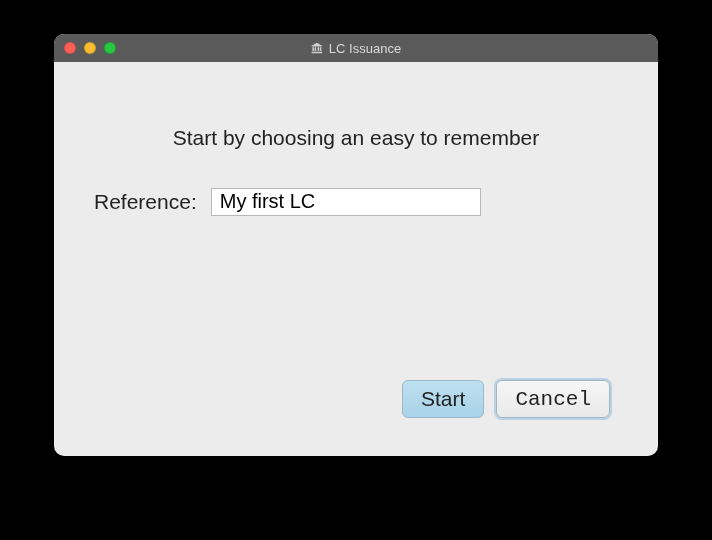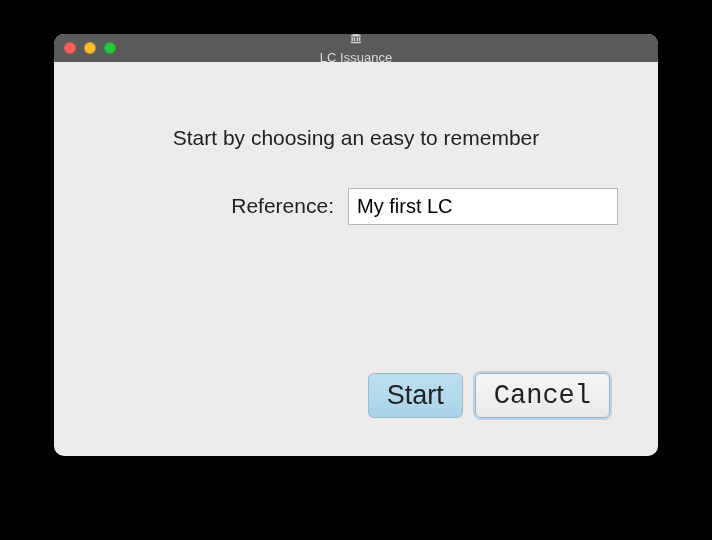--- a/index.html
+++ b/index.html
@@ -56,7 +56,6 @@
       color: #d9d9d9;
       font-size: 13px;
       font-weight: 500;
-      flex-direction: column;
     }
     .title-icon svg {
       width: 12px;

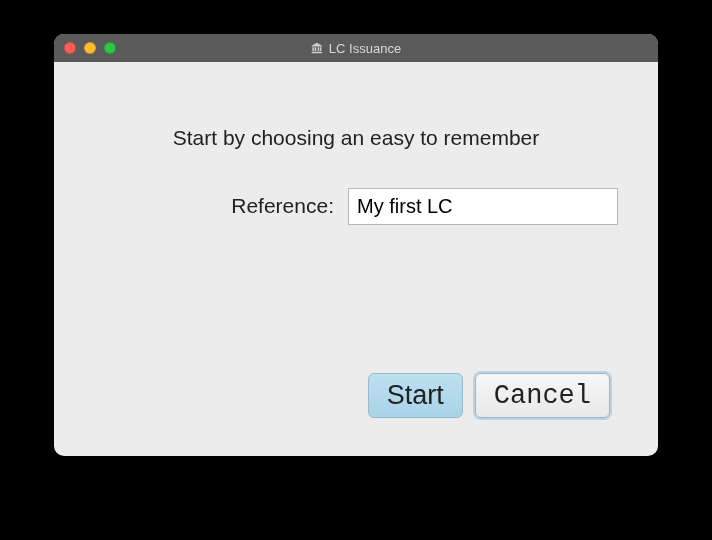--- a/index.html
+++ b/index.html
@@ -78,7 +78,7 @@
     .form-row {
       display: flex;
       align-items: center;
-      justify-content: flex-end;
+      justify-content: flex-start;
       gap: 14px;
     }
     .field-label {

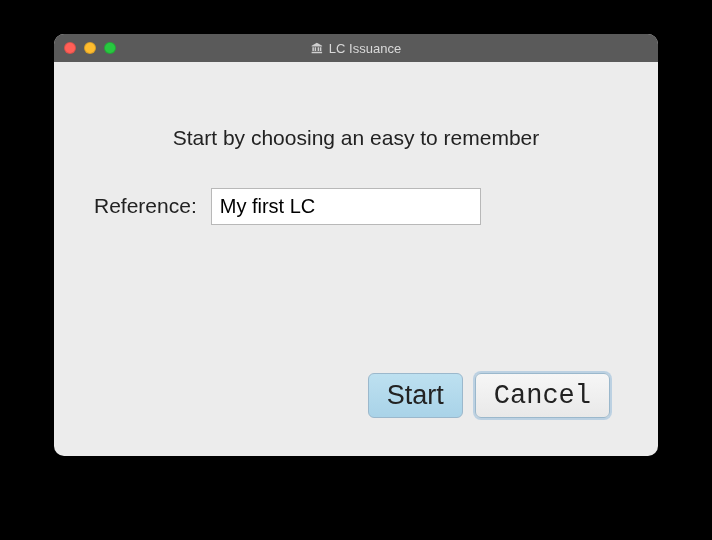--- a/index.html
+++ b/index.html
@@ -87,7 +87,7 @@
     }
     .text-input {
       width: 270px;
-      height: 37px;
+      height: 28px;
       font-size: 20px;
       padding: 4px 8px;
       border: 1px solid #b8b8b8;

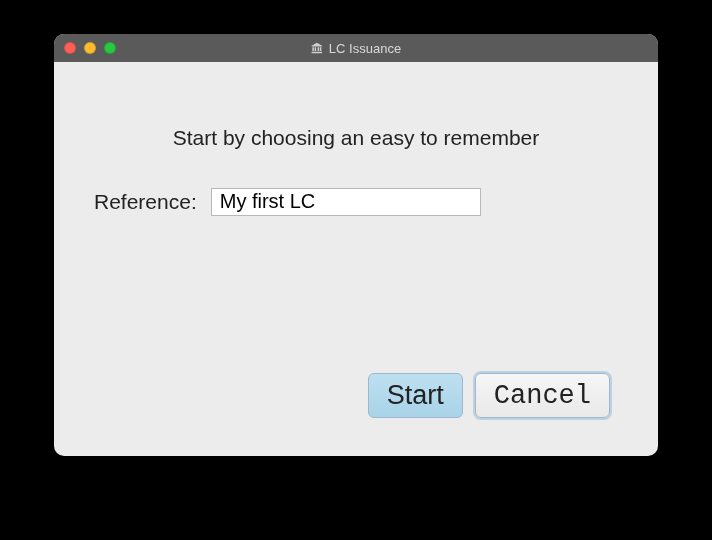--- a/index.html
+++ b/index.html
@@ -104,7 +104,7 @@
       padding-right: 8px;
     }
     .btn {
-      font-size: 27px;
+      font-size: 21px;
       padding: 6px 18px;
       border-radius: 6px;
       border: 1px solid #9bb8cc;

